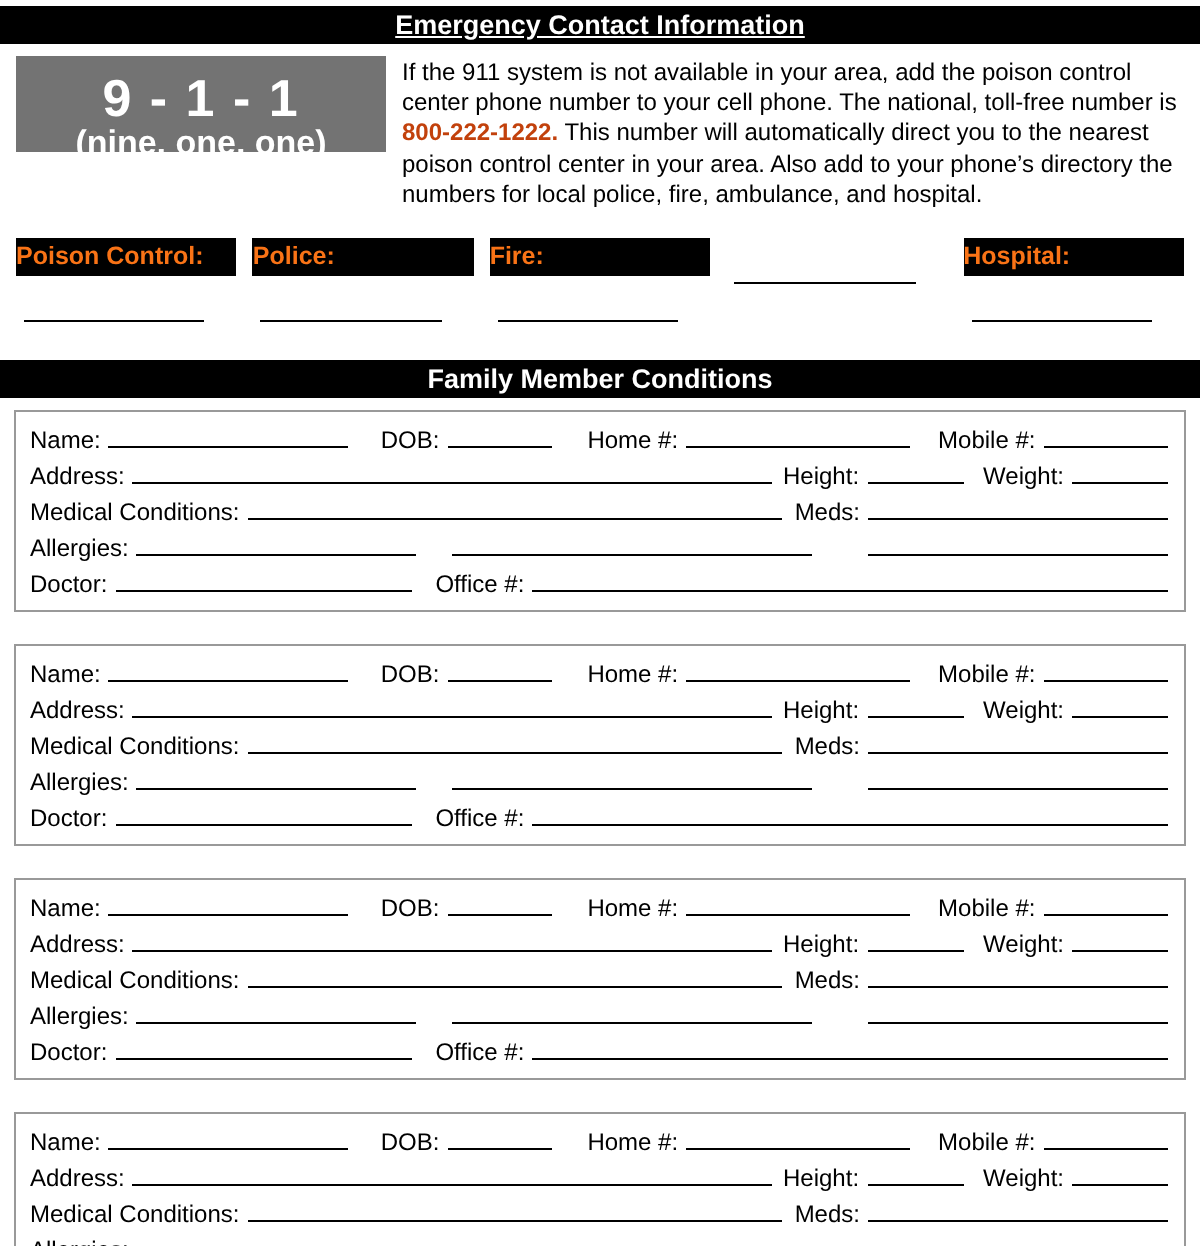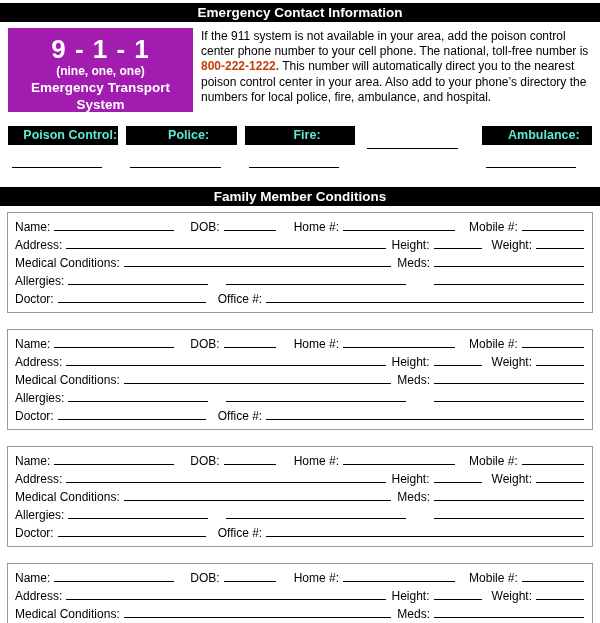--- a/index.html
+++ b/index.html
@@ -16,7 +16,7 @@
     text-align: center; height: 19px; line-height: 19px;
     width: 600px;
   }
-  .banner.first { margin-top: 3px; }
+  .banner.first { margin-top: 3px; text-decoration: underline; }
   .banner.family { margin-top: 19px; }
 
   

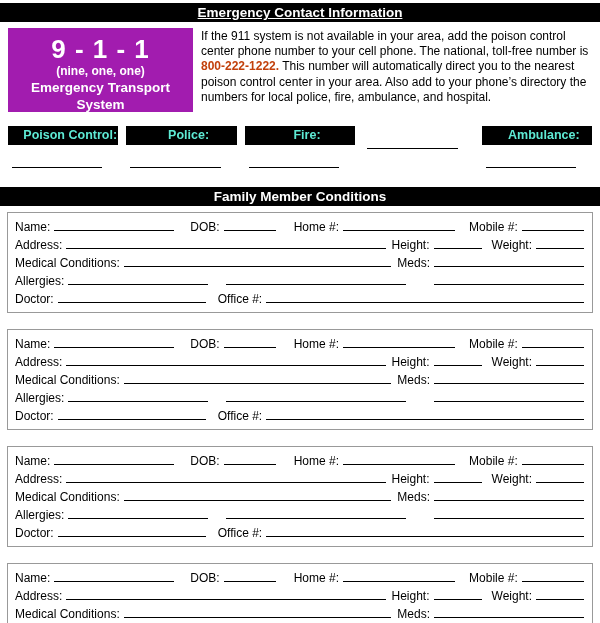--- a/index.html
+++ b/index.html
@@ -22,8 +22,8 @@
   
   .intro-row { display: flex; padding: 6px 6px 0 8px; gap: 8px; }
   .red-box {
-    width: 185px; height: 84px; flex: 0 0 185px;
-    background: #a21caf; color: #fff; text-align: center;
+    width: 185px; height: 48px; flex: 0 0 185px;
+    background: #737373; color: #fff; text-align: center;
     padding-top: 7px;
   }
   .red-box .num { font-size: 26px; font-weight: bold; line-height: 29px; letter-spacing: 1px; }

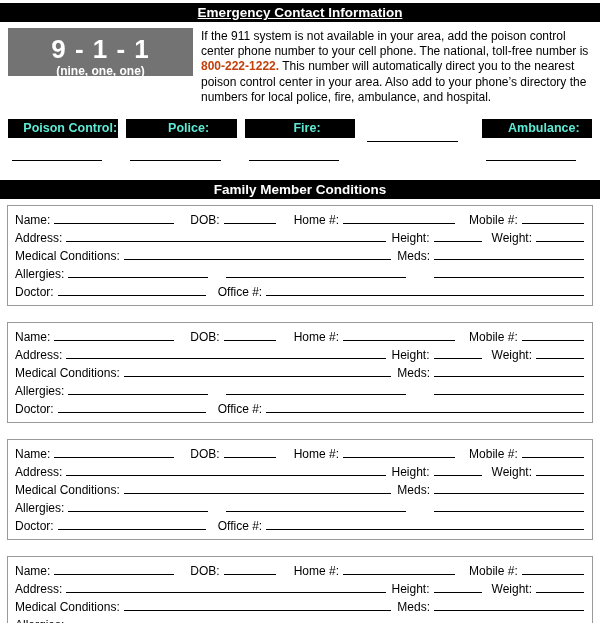--- a/index.html
+++ b/index.html
@@ -27,7 +27,7 @@
     padding-top: 7px;
   }
   .red-box .num { font-size: 26px; font-weight: bold; line-height: 29px; letter-spacing: 1px; }
-  .red-box .phonetic { font-size: 12px; font-weight: bold; line-height: 15px; }
+  .red-box .phonetic { font-size: 17px; font-weight: bold; line-height: 15px; }
   .red-box .sys { font-size: 13.5px; font-weight: bold; line-height: 17px; }
   .poison-text {
     margin: 1px 0 0 0; width: 397px;

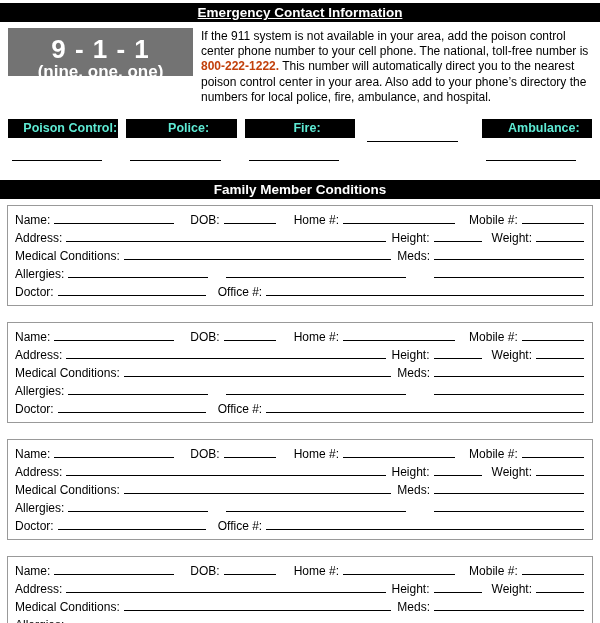--- a/index.html
+++ b/index.html
@@ -39,8 +39,8 @@
   .contacts-row { display: flex; margin: 14px 8px 0 8px; gap: 8px; }
   .contact-col { flex: 1 1 0; }
   .contact-label {
-    background: #000; color: #5eead4; font-weight: bold; font-size: 12.5px;
-    text-align: center; height: 19px; line-height: 19px; padding-left: 14px;
+    background: #000; color: #f97316; font-weight: bold; font-size: 12.5px;
+    text-align: left; height: 19px; line-height: 19px;
   }
   .contact-line {
     height: 13px; margin: 10px 16px 0 4px;

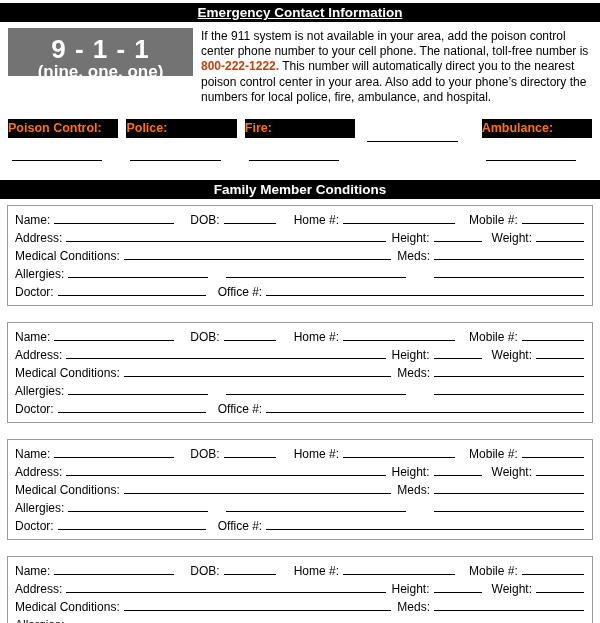--- a/index.html
+++ b/index.html
@@ -116,7 +116,7 @@
   </div>
 
   <div class="contact-col">
-    <div class="contact-label">Ambulance:</div>
+    <div class="contact-label">Hospital:</div>
     <div class="contact-line"></div>
   </div>
 </div>

